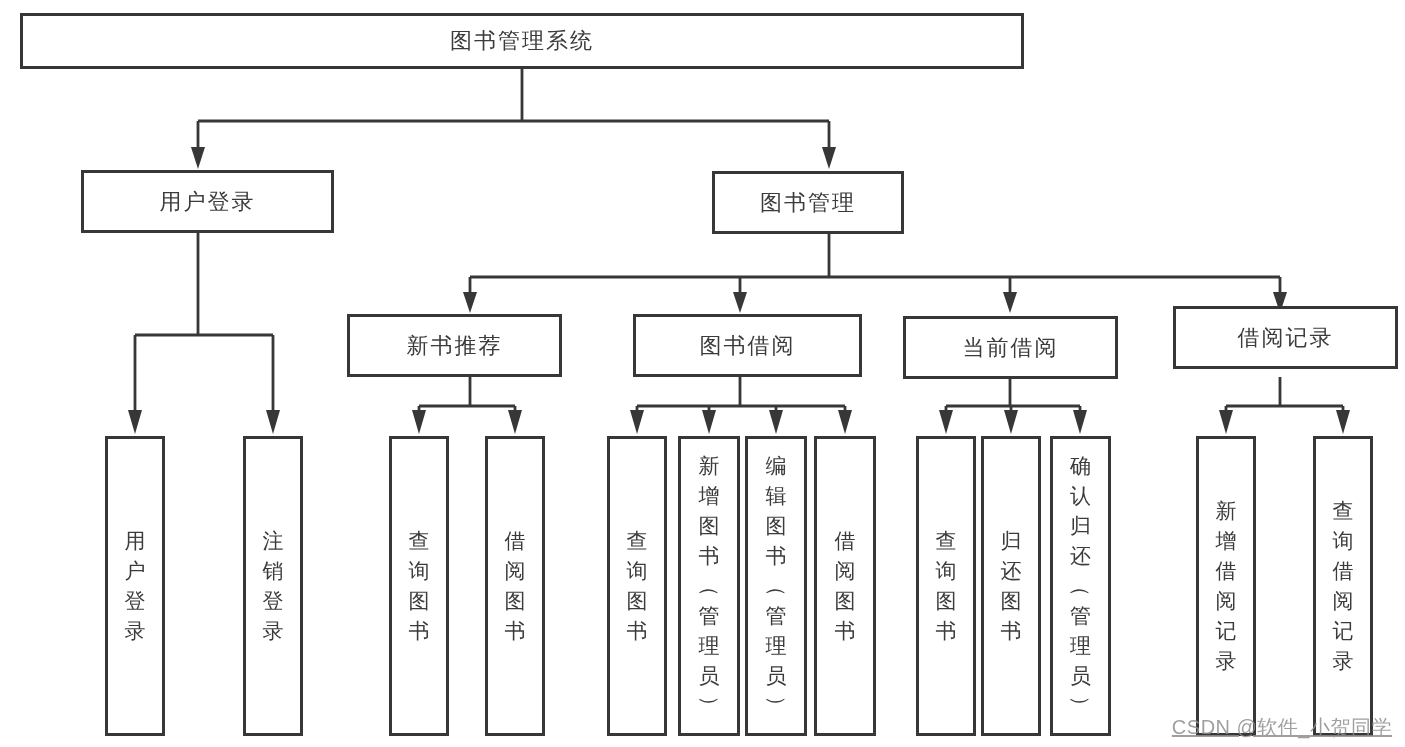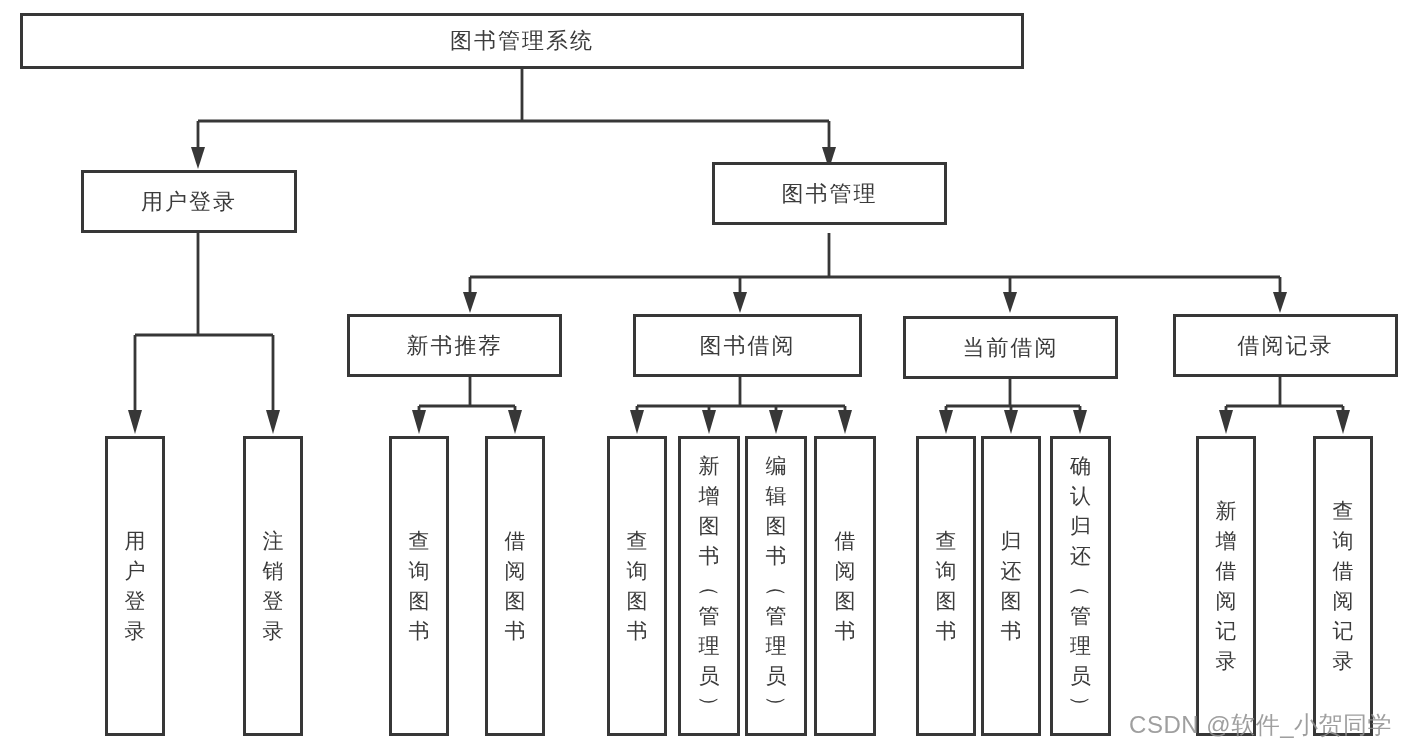--- a/index.html
+++ b/index.html
@@ -67,7 +67,7 @@
     <span>图书管理系统</span>
   </div>
 
-  <div class="box hbox" style="left:81px;top:170px;width:216px;height:63px">
+  <div class="box hbox" style="left:81px;top:170px;width:253px;height:63px">
     <span>用户登录</span>
   </div>
   <div class="box hbox" style="left:712px;top:162px;width:235px;height:63px">

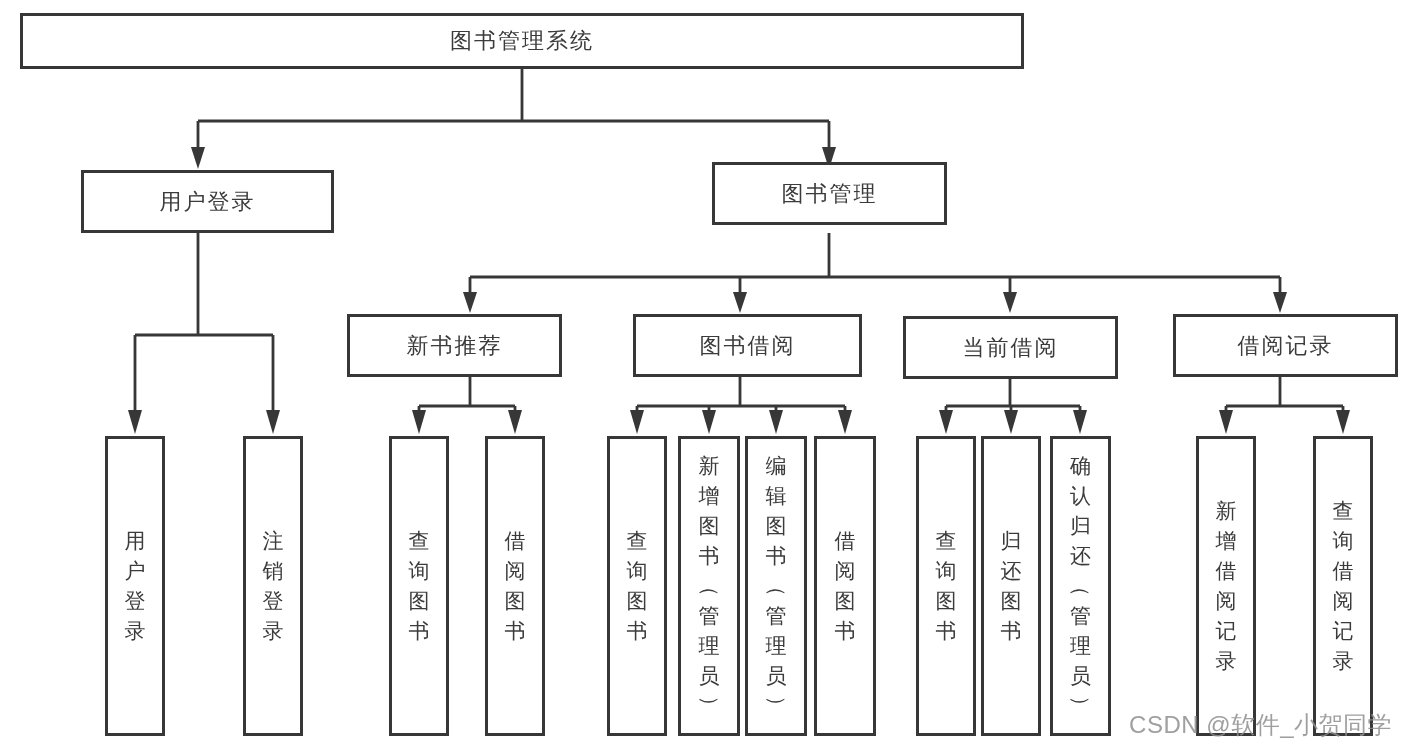--- a/index.html
+++ b/index.html
@@ -70,7 +70,7 @@
   <div class="box hbox" style="left:81px;top:170px;width:253px;height:63px">
     <span>用户登录</span>
   </div>
-  <div class="box hbox" style="left:712px;top:162px;width:235px;height:63px">
+  <div class="box hbox" style="left:712px;top:171px;width:192px;height:63px">
     <span>图书管理</span>
   </div>
 

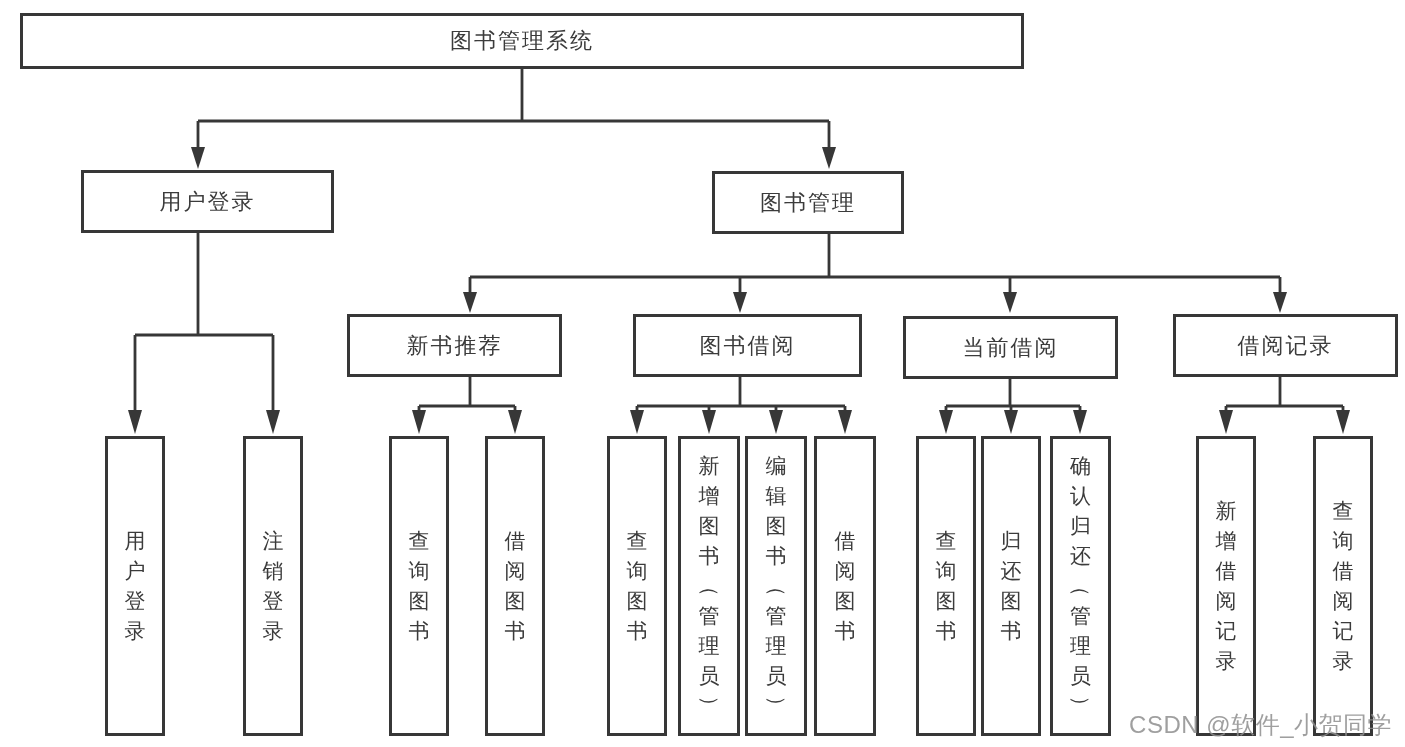--- a/index.html
+++ b/index.html
@@ -83,7 +83,7 @@
   <div class="box hbox" style="left:903px;top:316px;width:215px;height:63px">
     <span>当前借阅</span>
   </div>
-  <div class="box hbox" style="left:1173px;top:314px;width:225px;height:63px">
+  <div class="box hbox" style="left:1173px;top:306px;width:225px;height:63px">
     <span>借阅记录</span>
   </div>
 

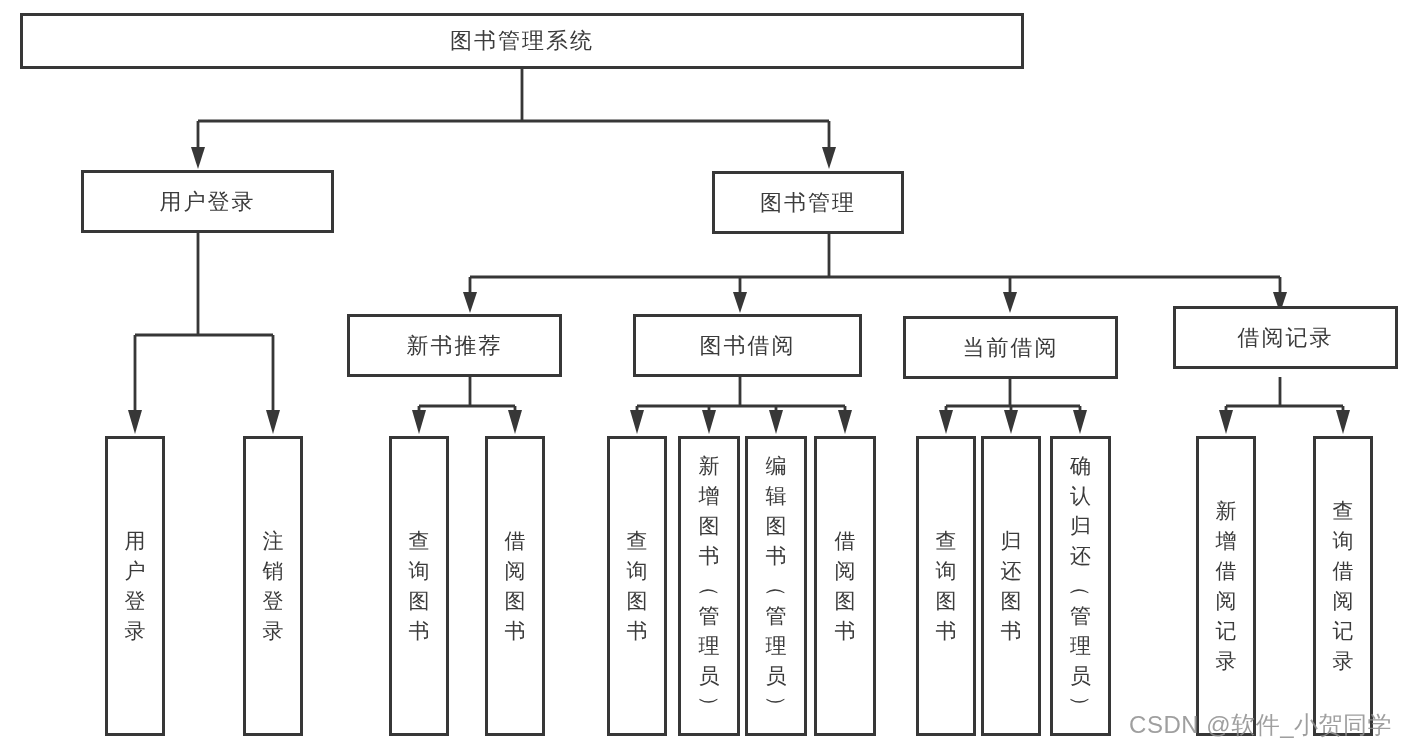--- a/index.html
+++ b/index.html
@@ -22,8 +22,8 @@
   .vtext span{height:30px;display:flex;align-items:center;justify-content:center;}
   .vtext .rot{transform:rotate(90deg);}
   .watermark{
-    position:absolute;right:13px;bottom:6px;font-size:24px;color:#8f8f8f;
-    opacity:.85;letter-spacing:.5px;white-space:nowrap;
+    position:absolute;right:13px;bottom:6px;font-size:20px;color:#8f8f8f;
+    opacity:.85;letter-spacing:.5px;white-space:nowrap;text-decoration:underline;
   }
 </style>
 </head>

